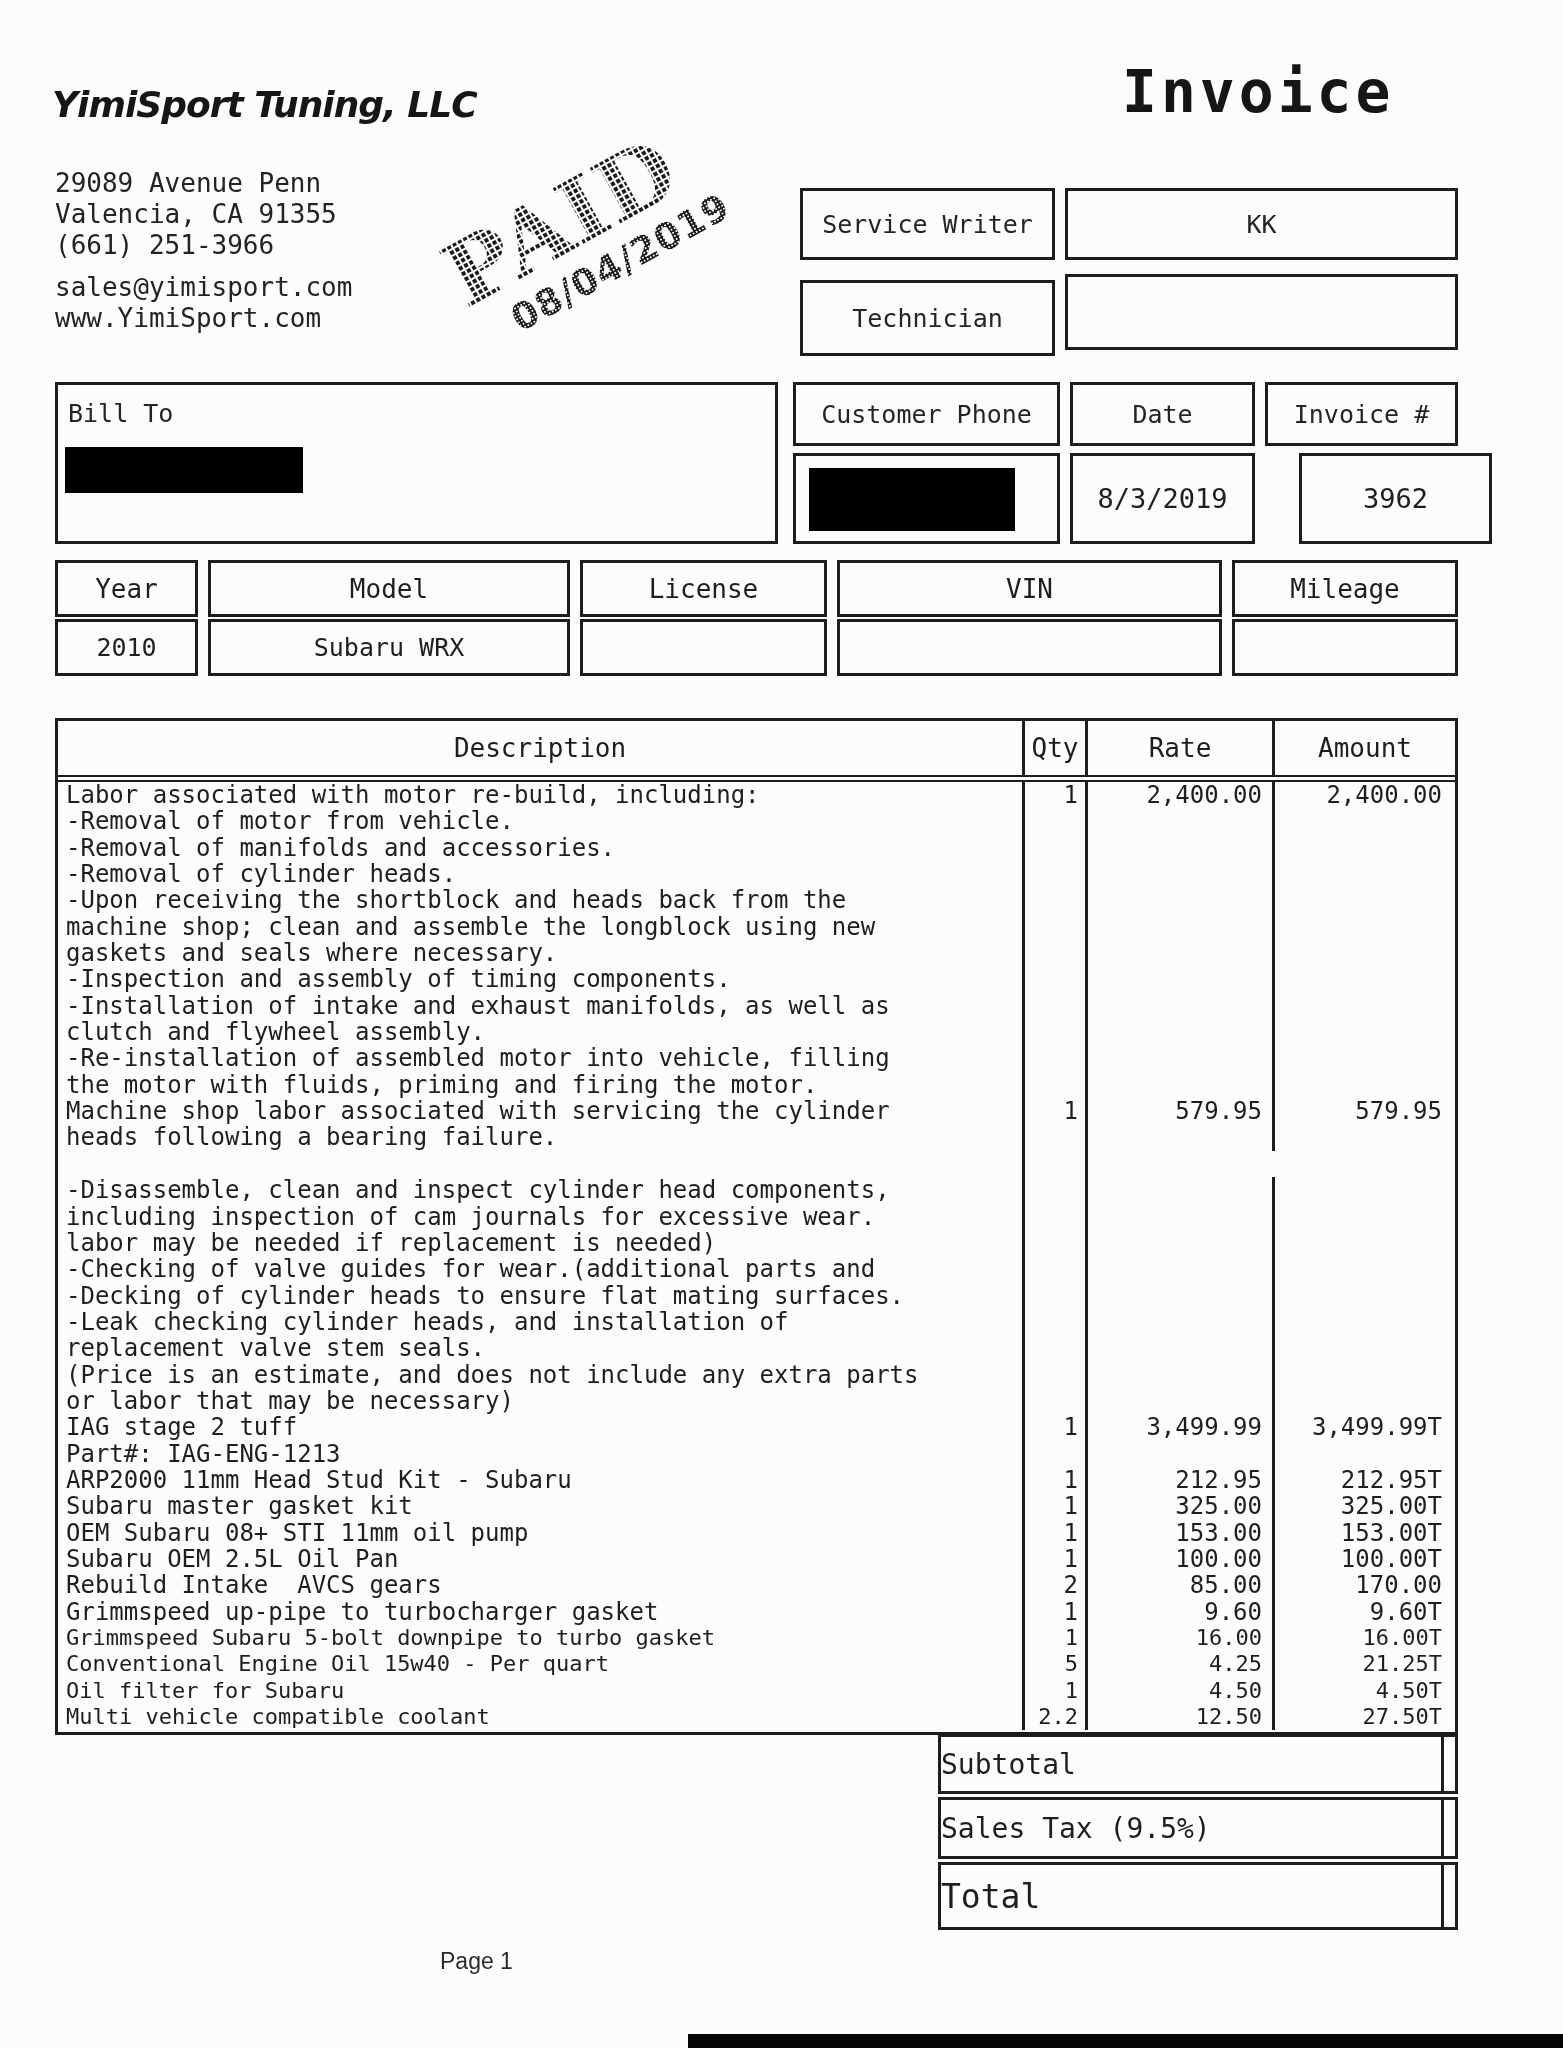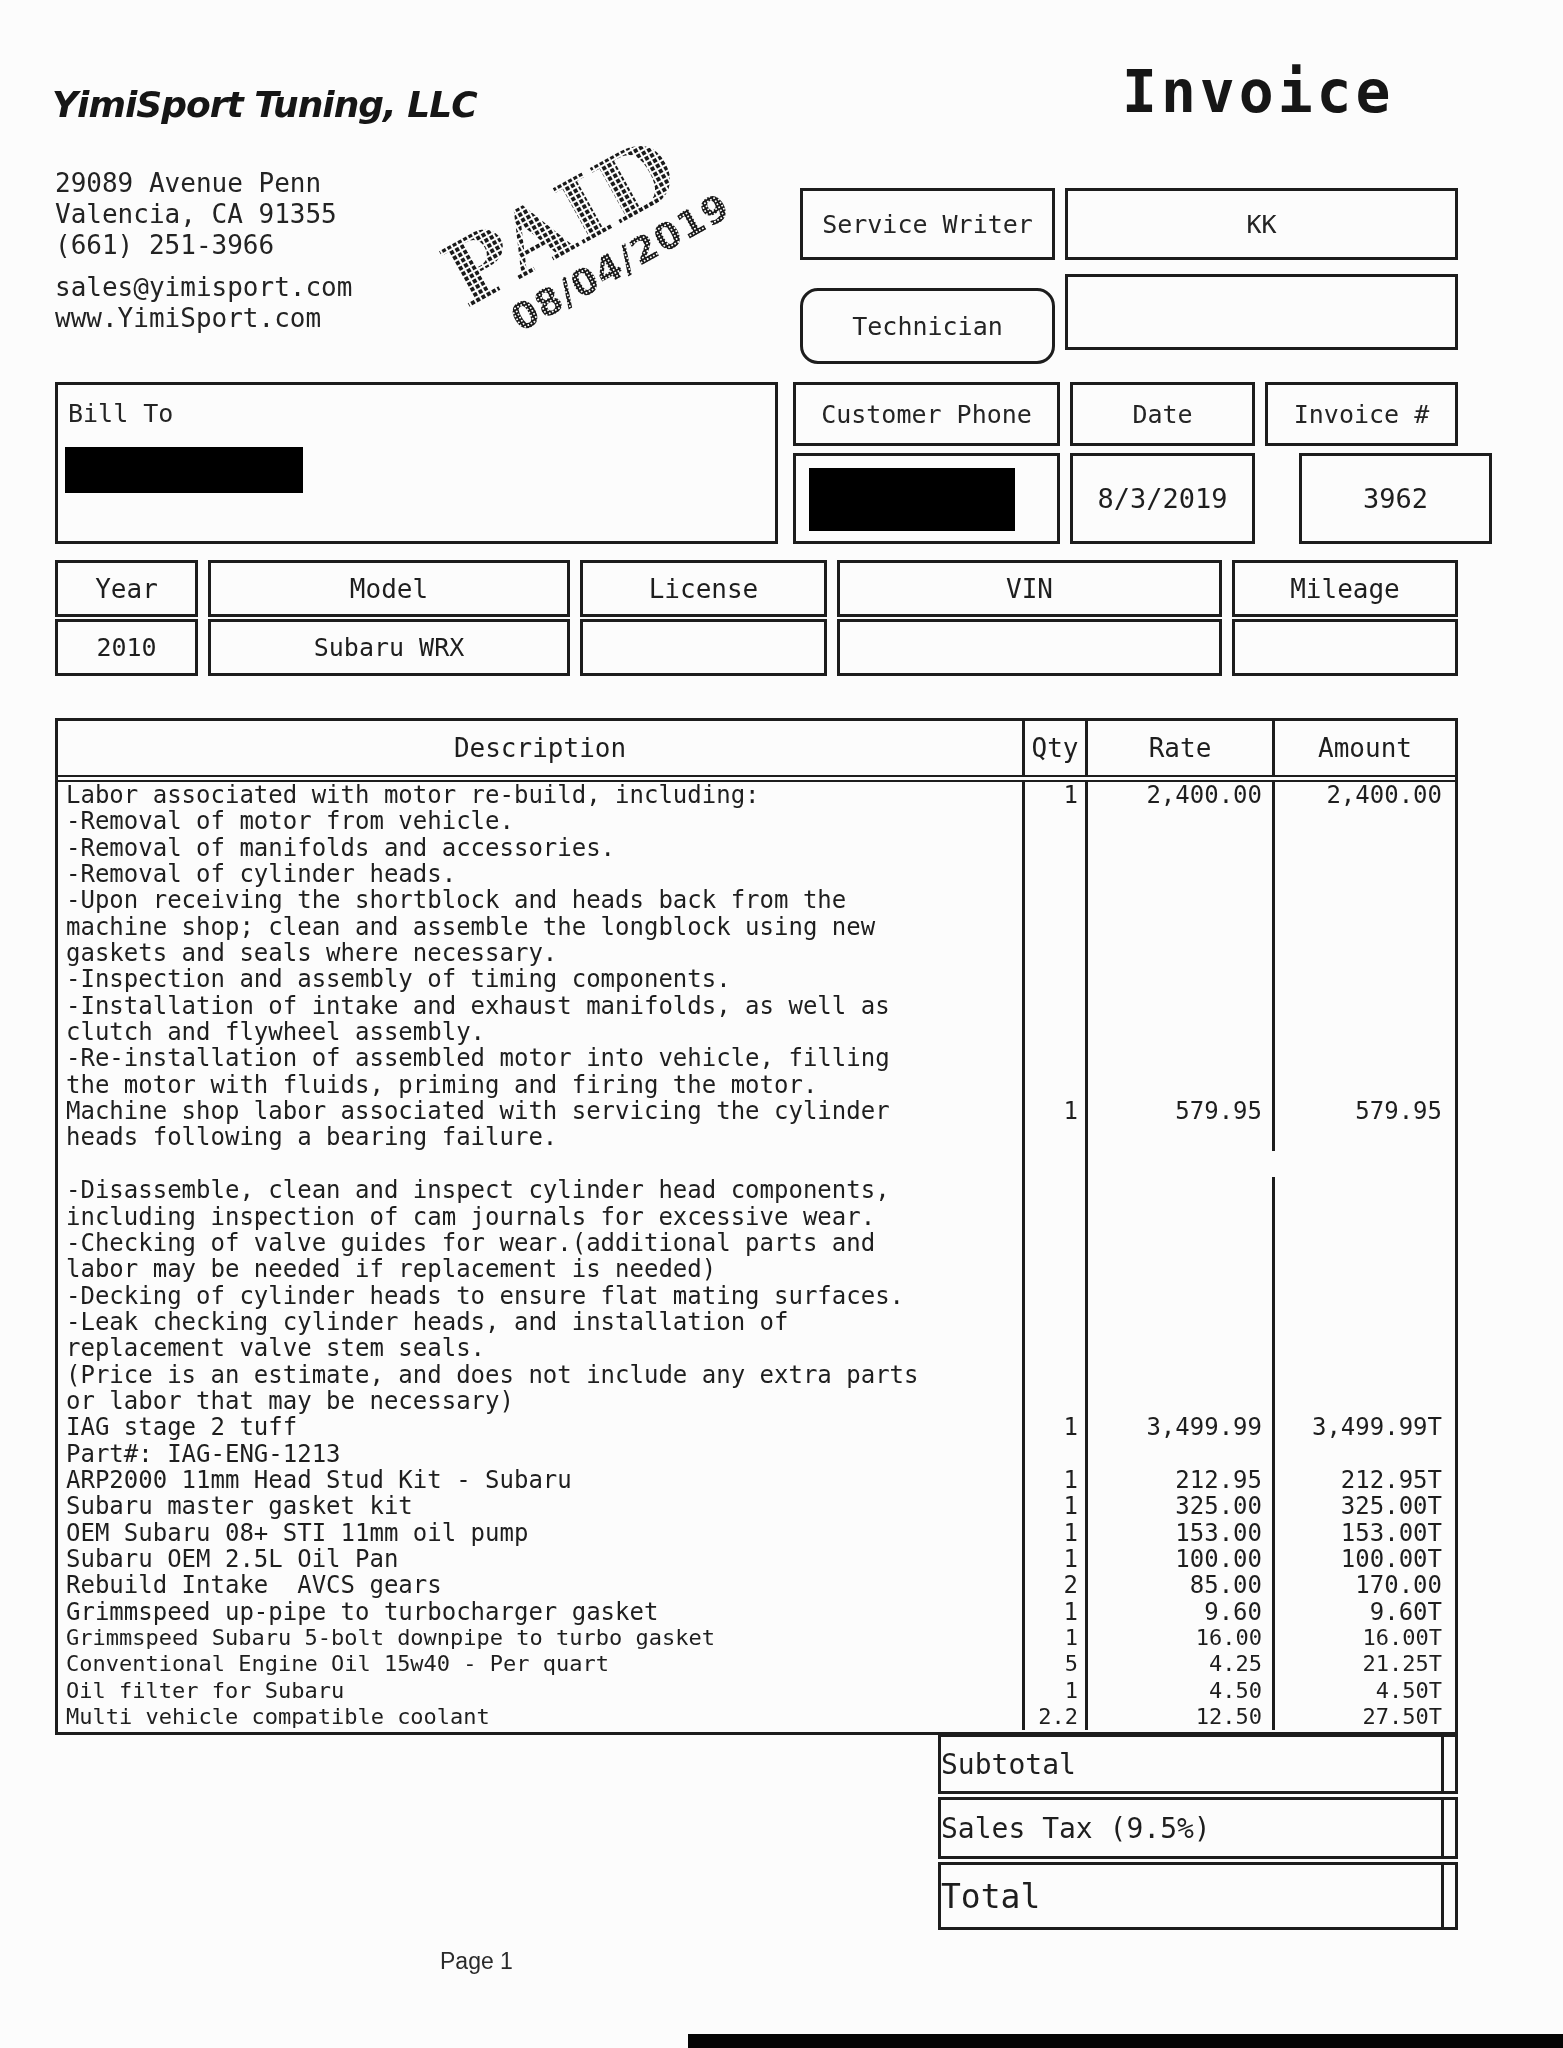--- a/index.html
+++ b/index.html
@@ -94,7 +94,7 @@
 
   <div class="box center lbl" style="left:800px;top:188px;width:255px;height:72px;">Service Writer</div>
   <div class="box center lbl" style="left:1065px;top:188px;width:393px;height:72px;">KK</div>
-  <div class="box center lbl" style="left:800px;top:288px;width:255px;height:76px;border-radius:18px;">Technician</div>
+  <div class="box center lbl" style="left:800px;top:280px;width:255px;height:76px;">Technician</div>
   <div class="box center lbl" style="left:1065px;top:274px;width:393px;height:76px;"></div>
 
   <div class="box" style="left:55px;top:382px;width:723px;height:162px;">

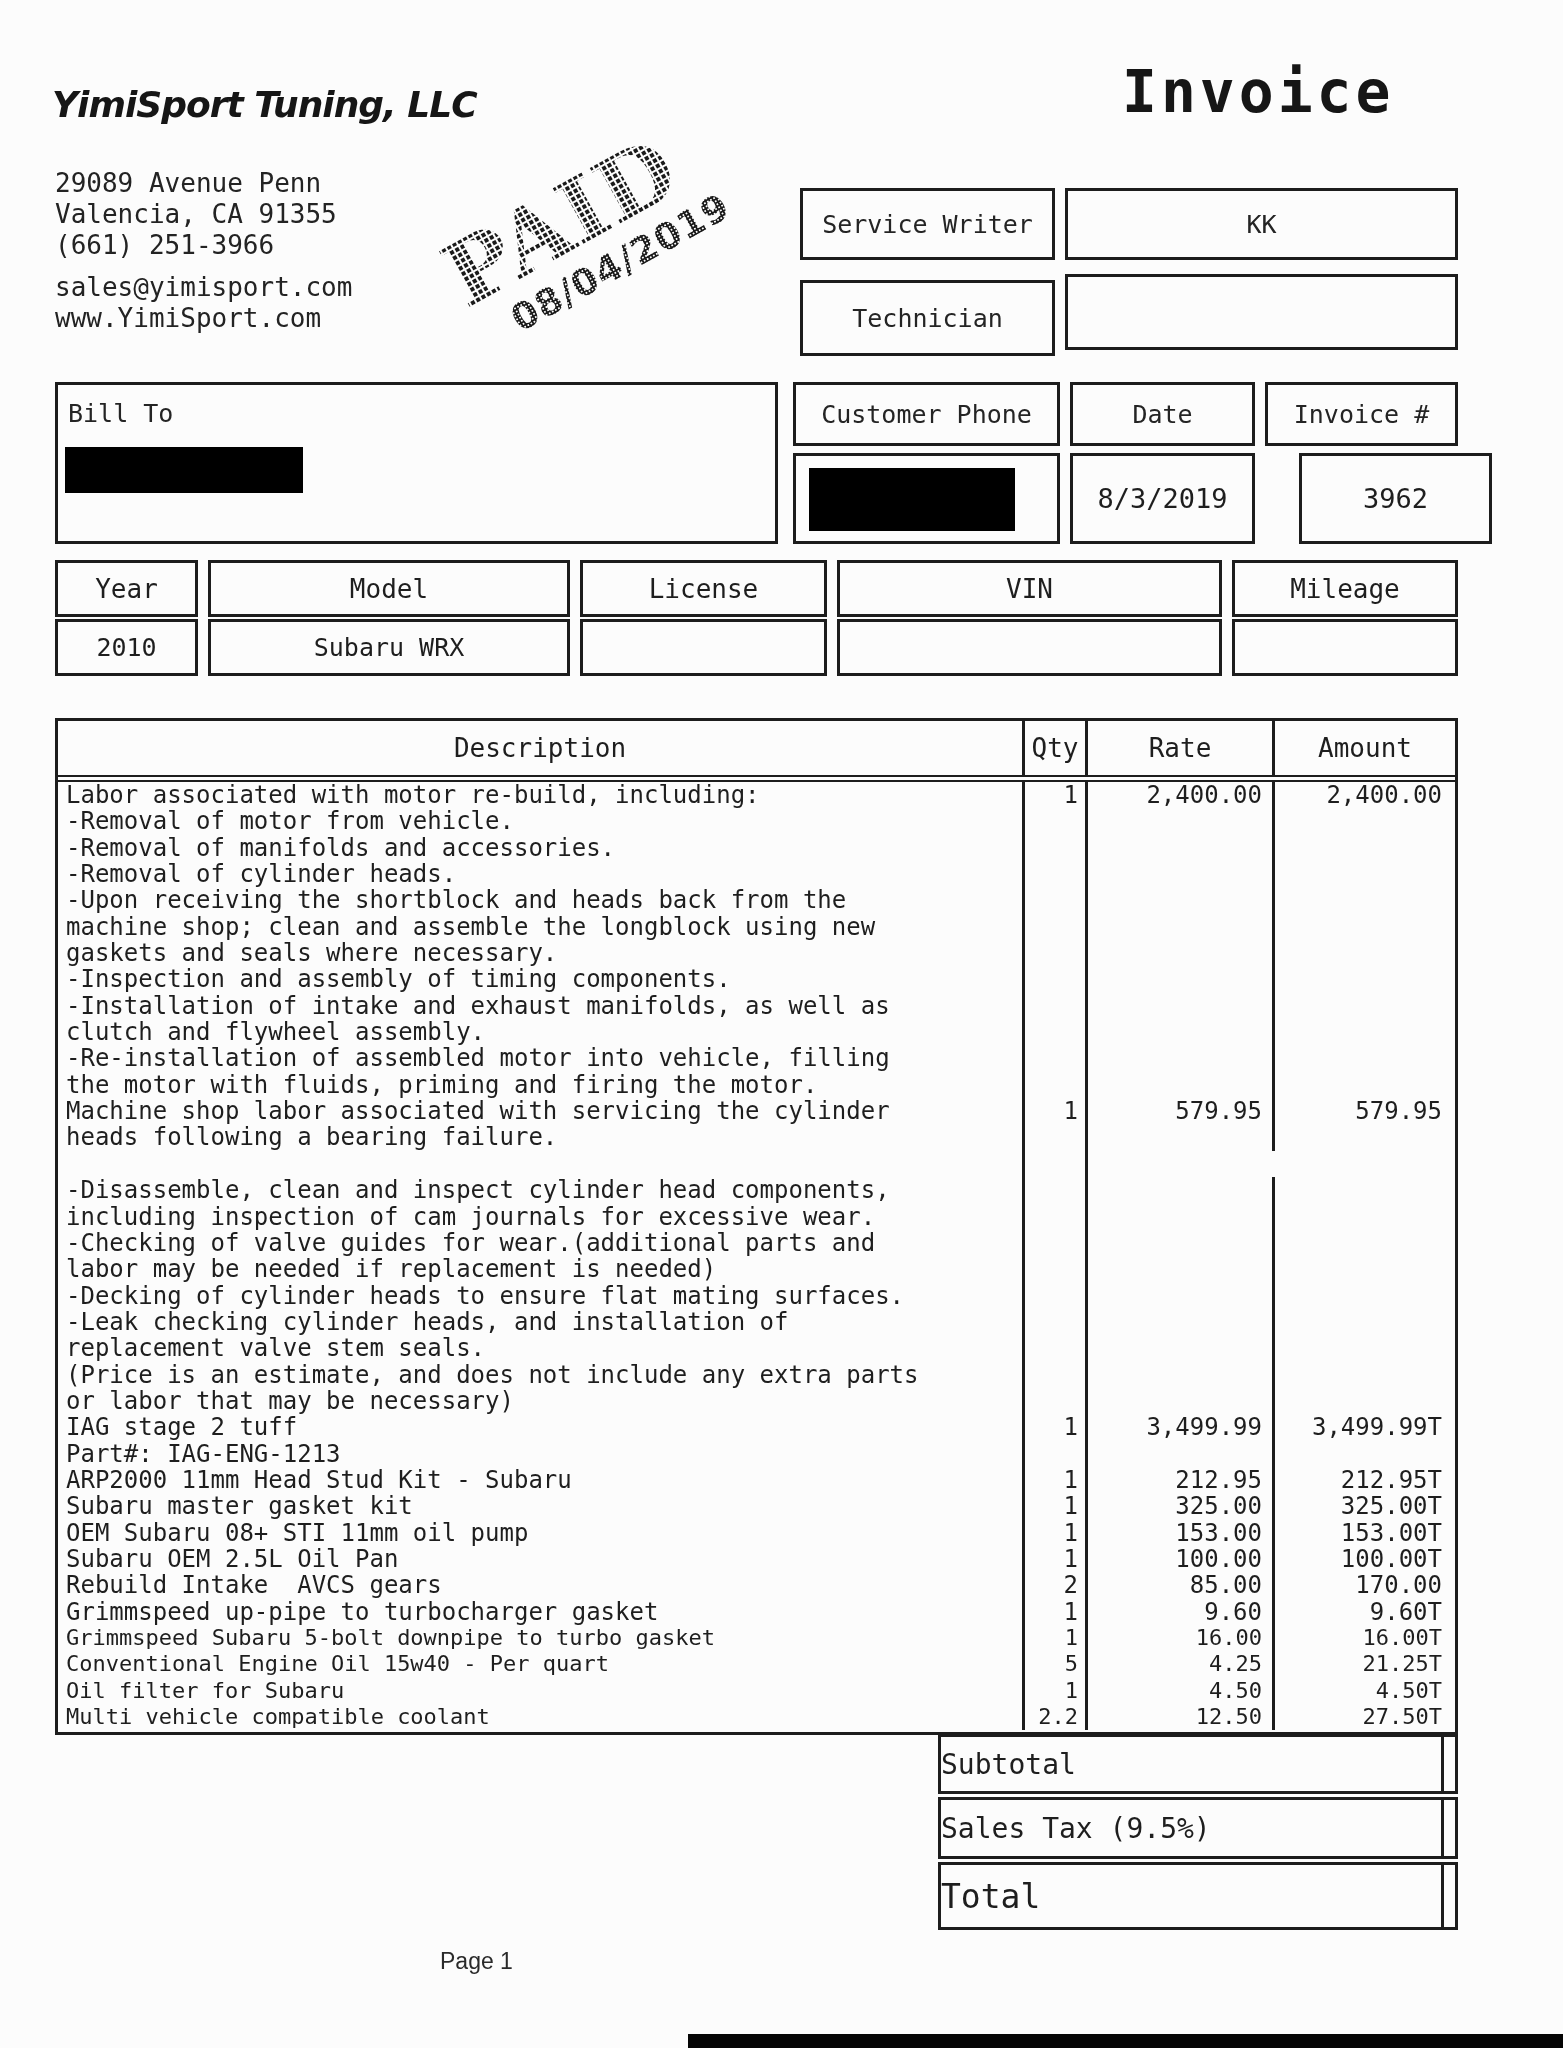--- a/index.html
+++ b/index.html
@@ -269,14 +269,14 @@
         </div>
 
         <div class="irow">
+          <div class="c-desc">labor may be needed if replacement is needed)</div>
+          <div class="c-qty"></div>
+          <div class="c-rate"></div>
+          <div class="c-amount"></div>
+        </div>
+
+        <div class="irow">
           <div class="c-desc">-Checking of valve guides for wear.(additional parts and</div>
-          <div class="c-qty"></div>
-          <div class="c-rate"></div>
-          <div class="c-amount"></div>
-        </div>
-
-        <div class="irow">
-          <div class="c-desc">labor may be needed if replacement is needed)</div>
           <div class="c-qty"></div>
           <div class="c-rate"></div>
           <div class="c-amount"></div>

